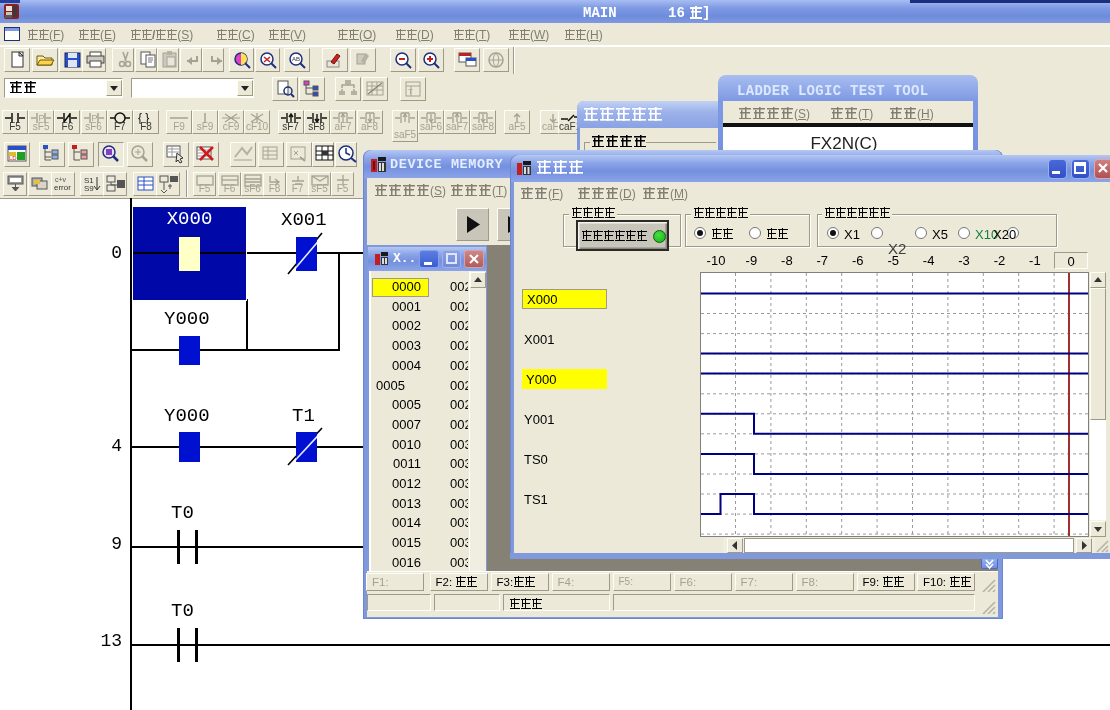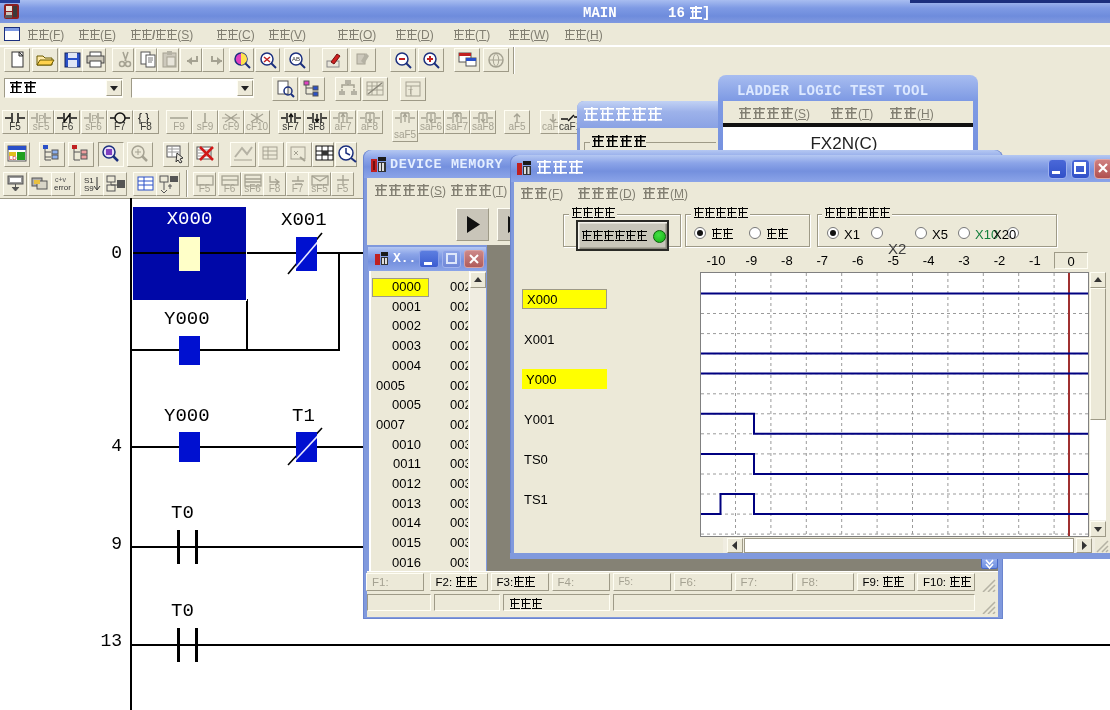--- a/index.html
+++ b/index.html
@@ -663,7 +663,7 @@
 <span style="left:450px;top:377.49999999999994px;width:18px;overflow:hidden;font-size:13px;color:#000;white-space:nowrap">002</span>
 <span style="left:376px;top:397.19999999999993px;width:45px;text-align:right;font-size:13px;color:#000">0005</span>
 <span style="left:450px;top:397.19999999999993px;width:18px;overflow:hidden;font-size:13px;color:#000;white-space:nowrap">002</span>
-<span style="left:376px;top:416.8999999999999px;width:45px;font-size:13px;color:#000">0007</span>
+<span style="left:376px;top:416.8999999999999px;width:45px;text-align:right;font-size:13px;color:#000">0007</span>
 <span style="left:450px;top:416.8999999999999px;width:18px;overflow:hidden;font-size:13px;color:#000;white-space:nowrap">002</span>
 <span style="left:376px;top:436.5999999999999px;width:45px;text-align:right;font-size:13px;color:#000">0010</span>
 <span style="left:450px;top:436.5999999999999px;width:18px;overflow:hidden;font-size:13px;color:#000;white-space:nowrap">003</span>

